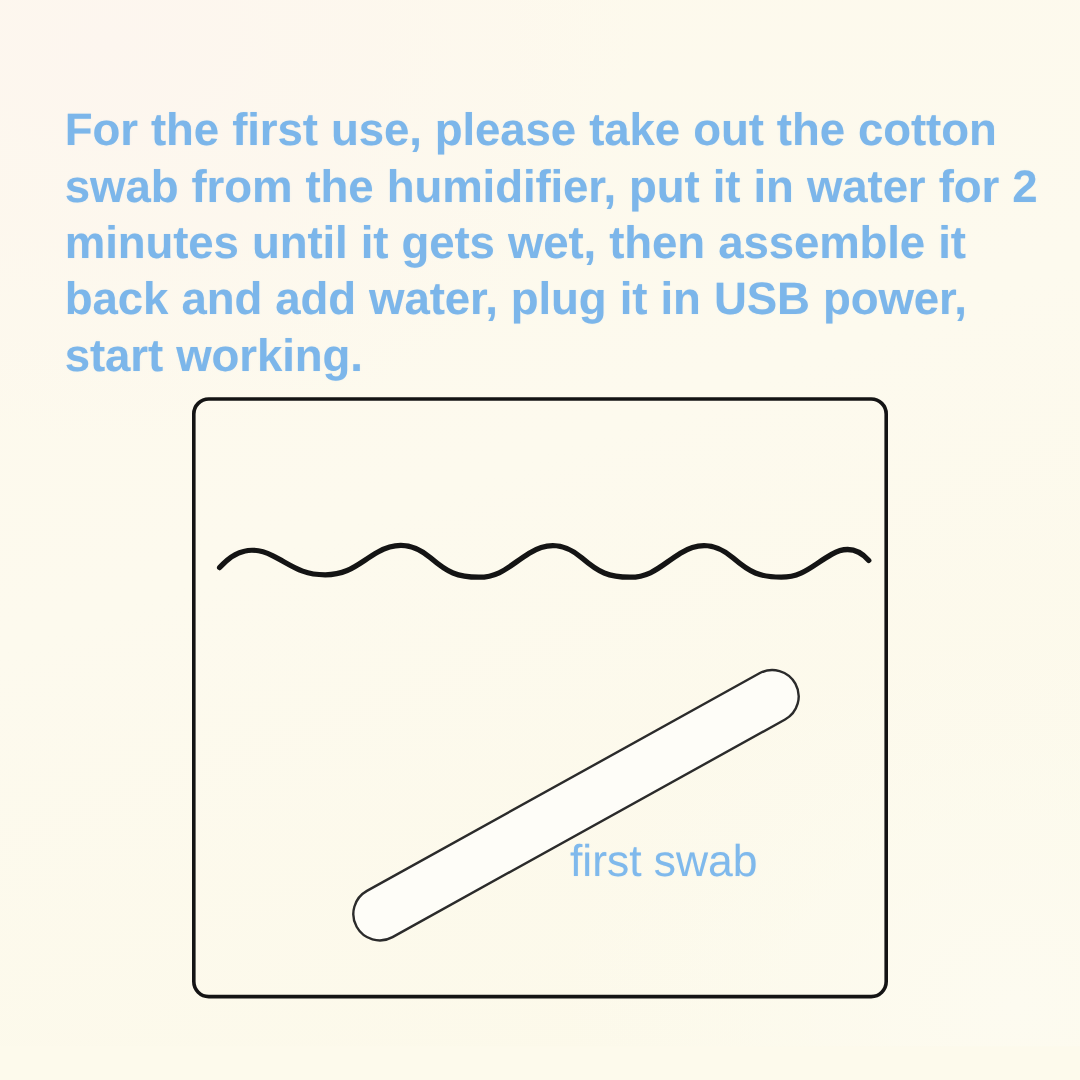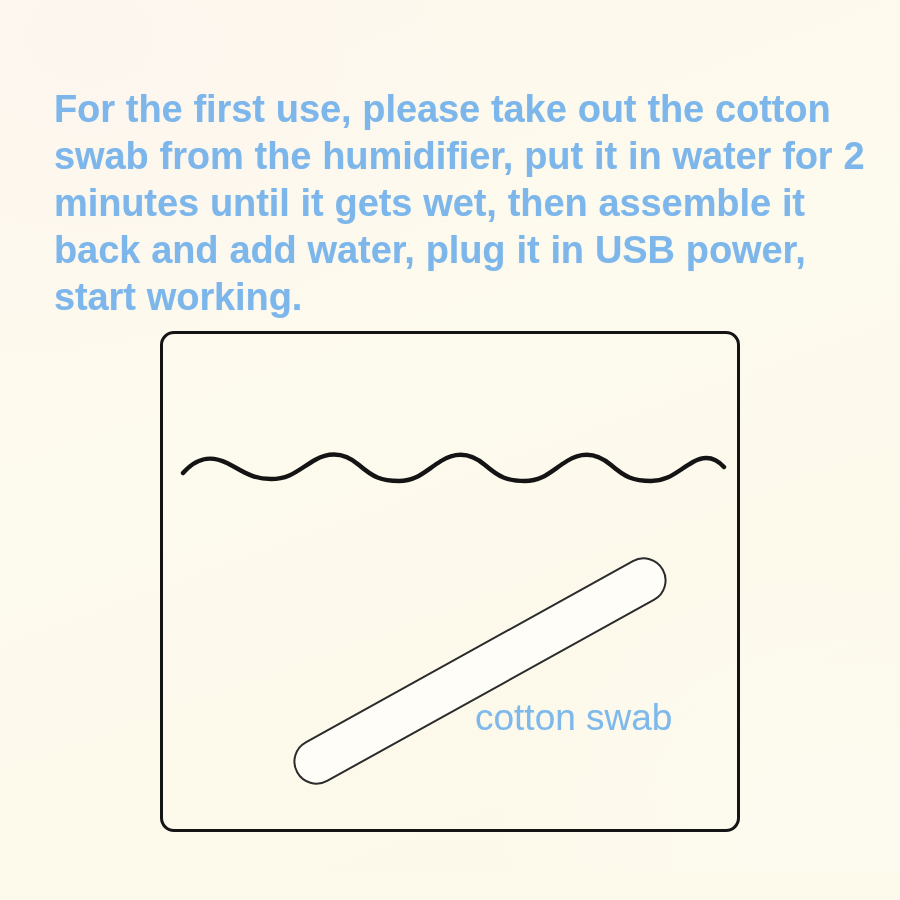--- a/index.html
+++ b/index.html
@@ -128,7 +128,7 @@
       </g>
     </svg>
 
-    <div id="cotton-swab-label">cotton swab</div>
+    <div id="cotton-swab-label">first swab</div>
 
   </div>
 </div>

